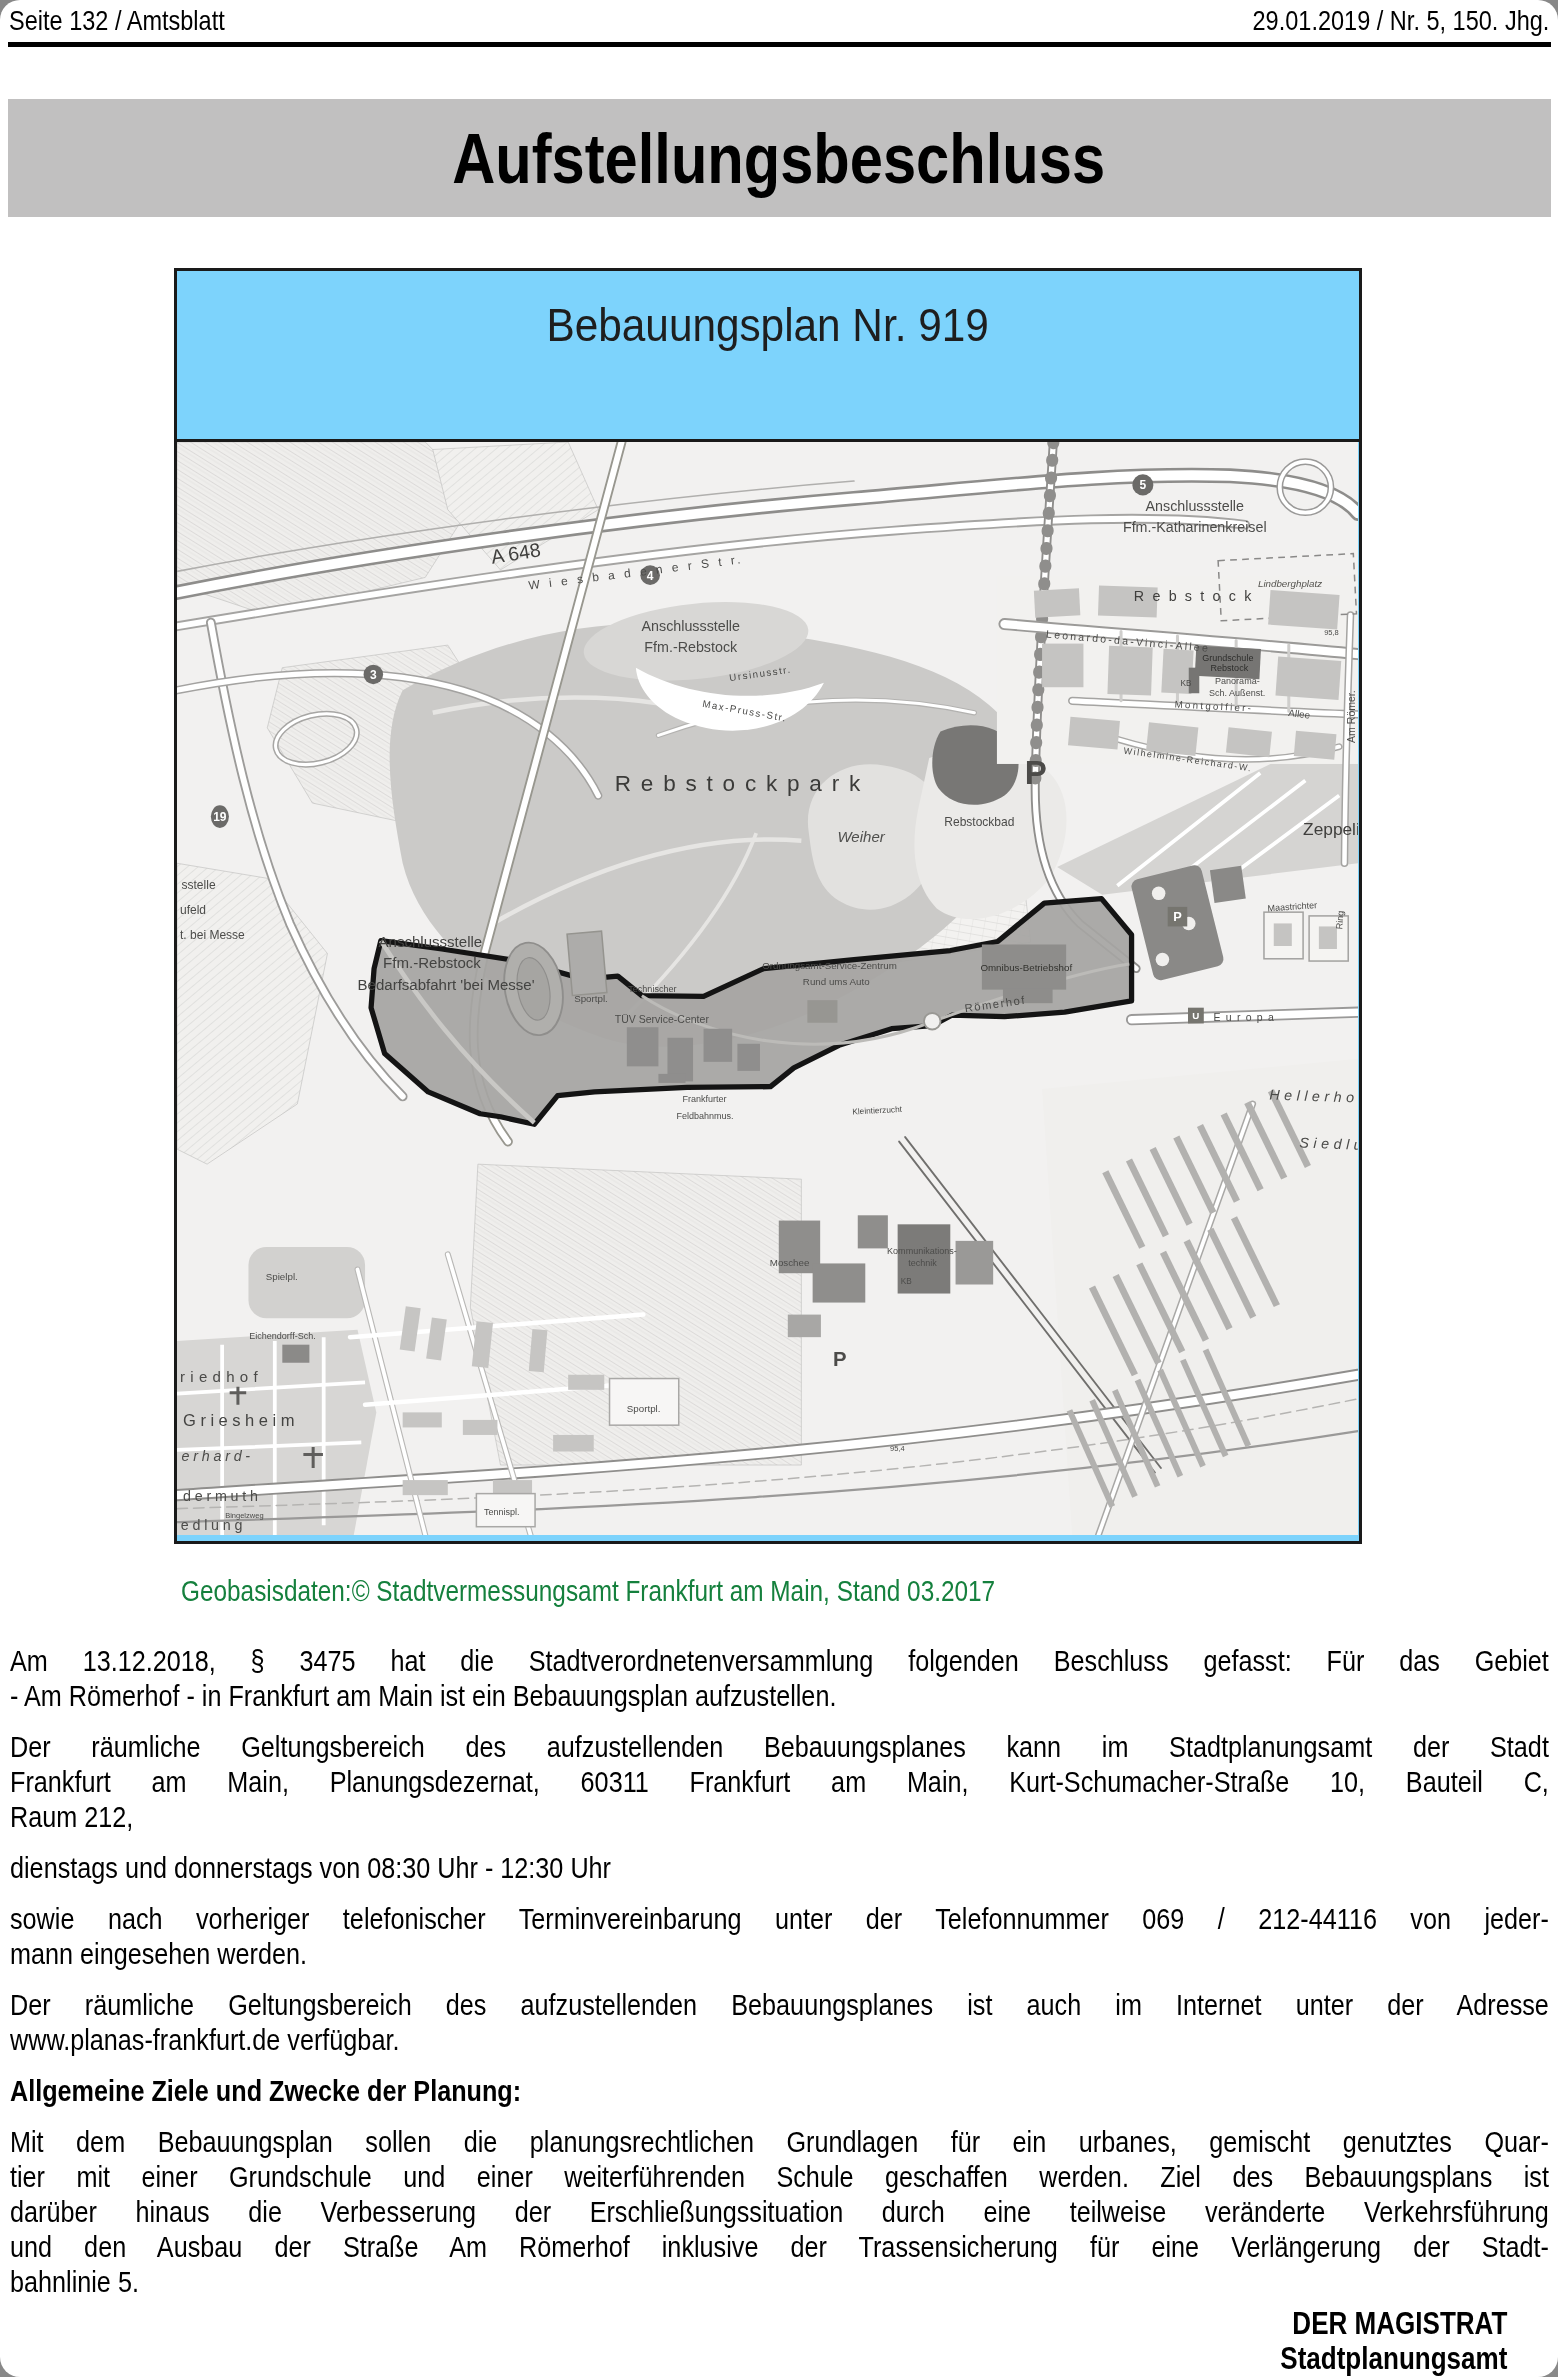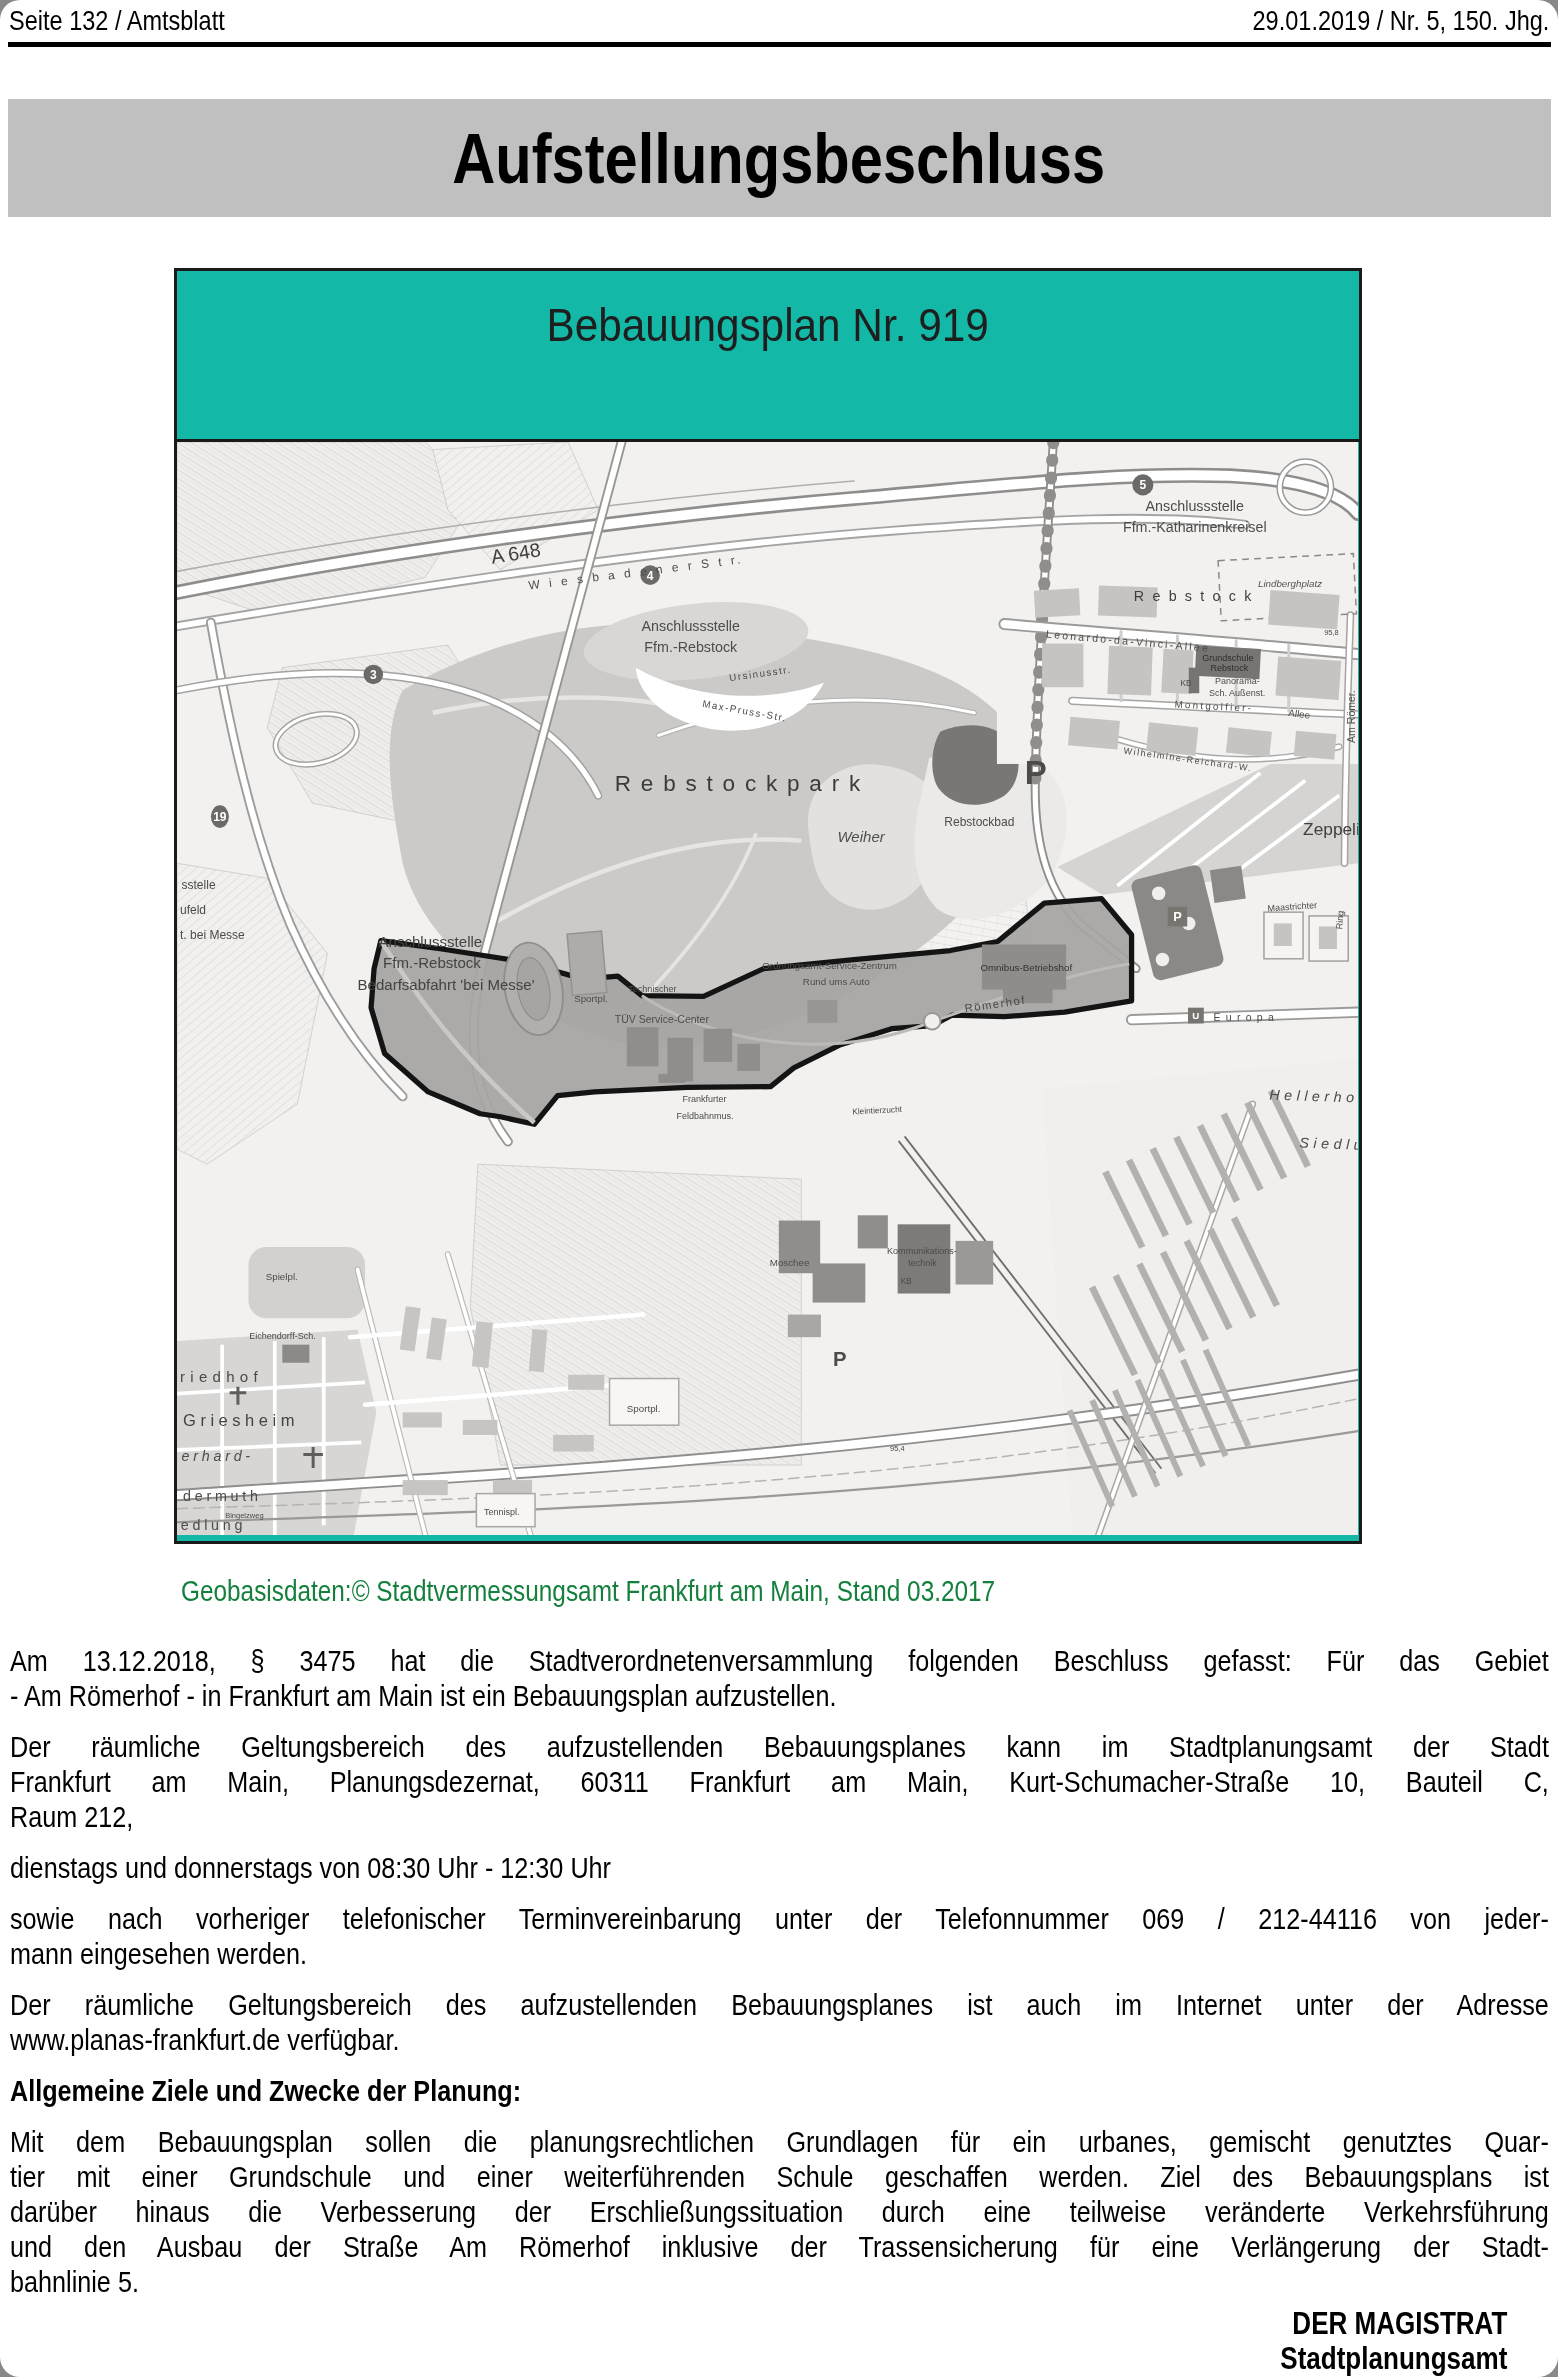--- a/index.html
+++ b/index.html
@@ -21,7 +21,7 @@
   .banner-title{font-size:71px;font-weight:bold;letter-spacing:0px;white-space:nowrap;}
 
   .figure{position:absolute;left:174px;top:268px;width:1188px;height:1276px;
-    border:3.8px solid #1a1a1a;background:#14b8a6;}
+    border:3.8px solid #1a1a1a;background:#7dd3fc;}
   .fig-titlebox{height:171px;border-bottom:3.8px solid #1a1a1a;text-align:center;padding-top:25.6px;}
   .fig-title1{font-size:47px;color:#1e1e1e;transform:scaleX(0.9);transform-origin:50% 0;display:inline-block;white-space:nowrap;}
   .fig-title2{font-size:38px;color:#1e1e1e;transform:scaleX(0.9);transform-origin:50% 0;display:inline-block;white-space:nowrap;margin-top:9px;}

